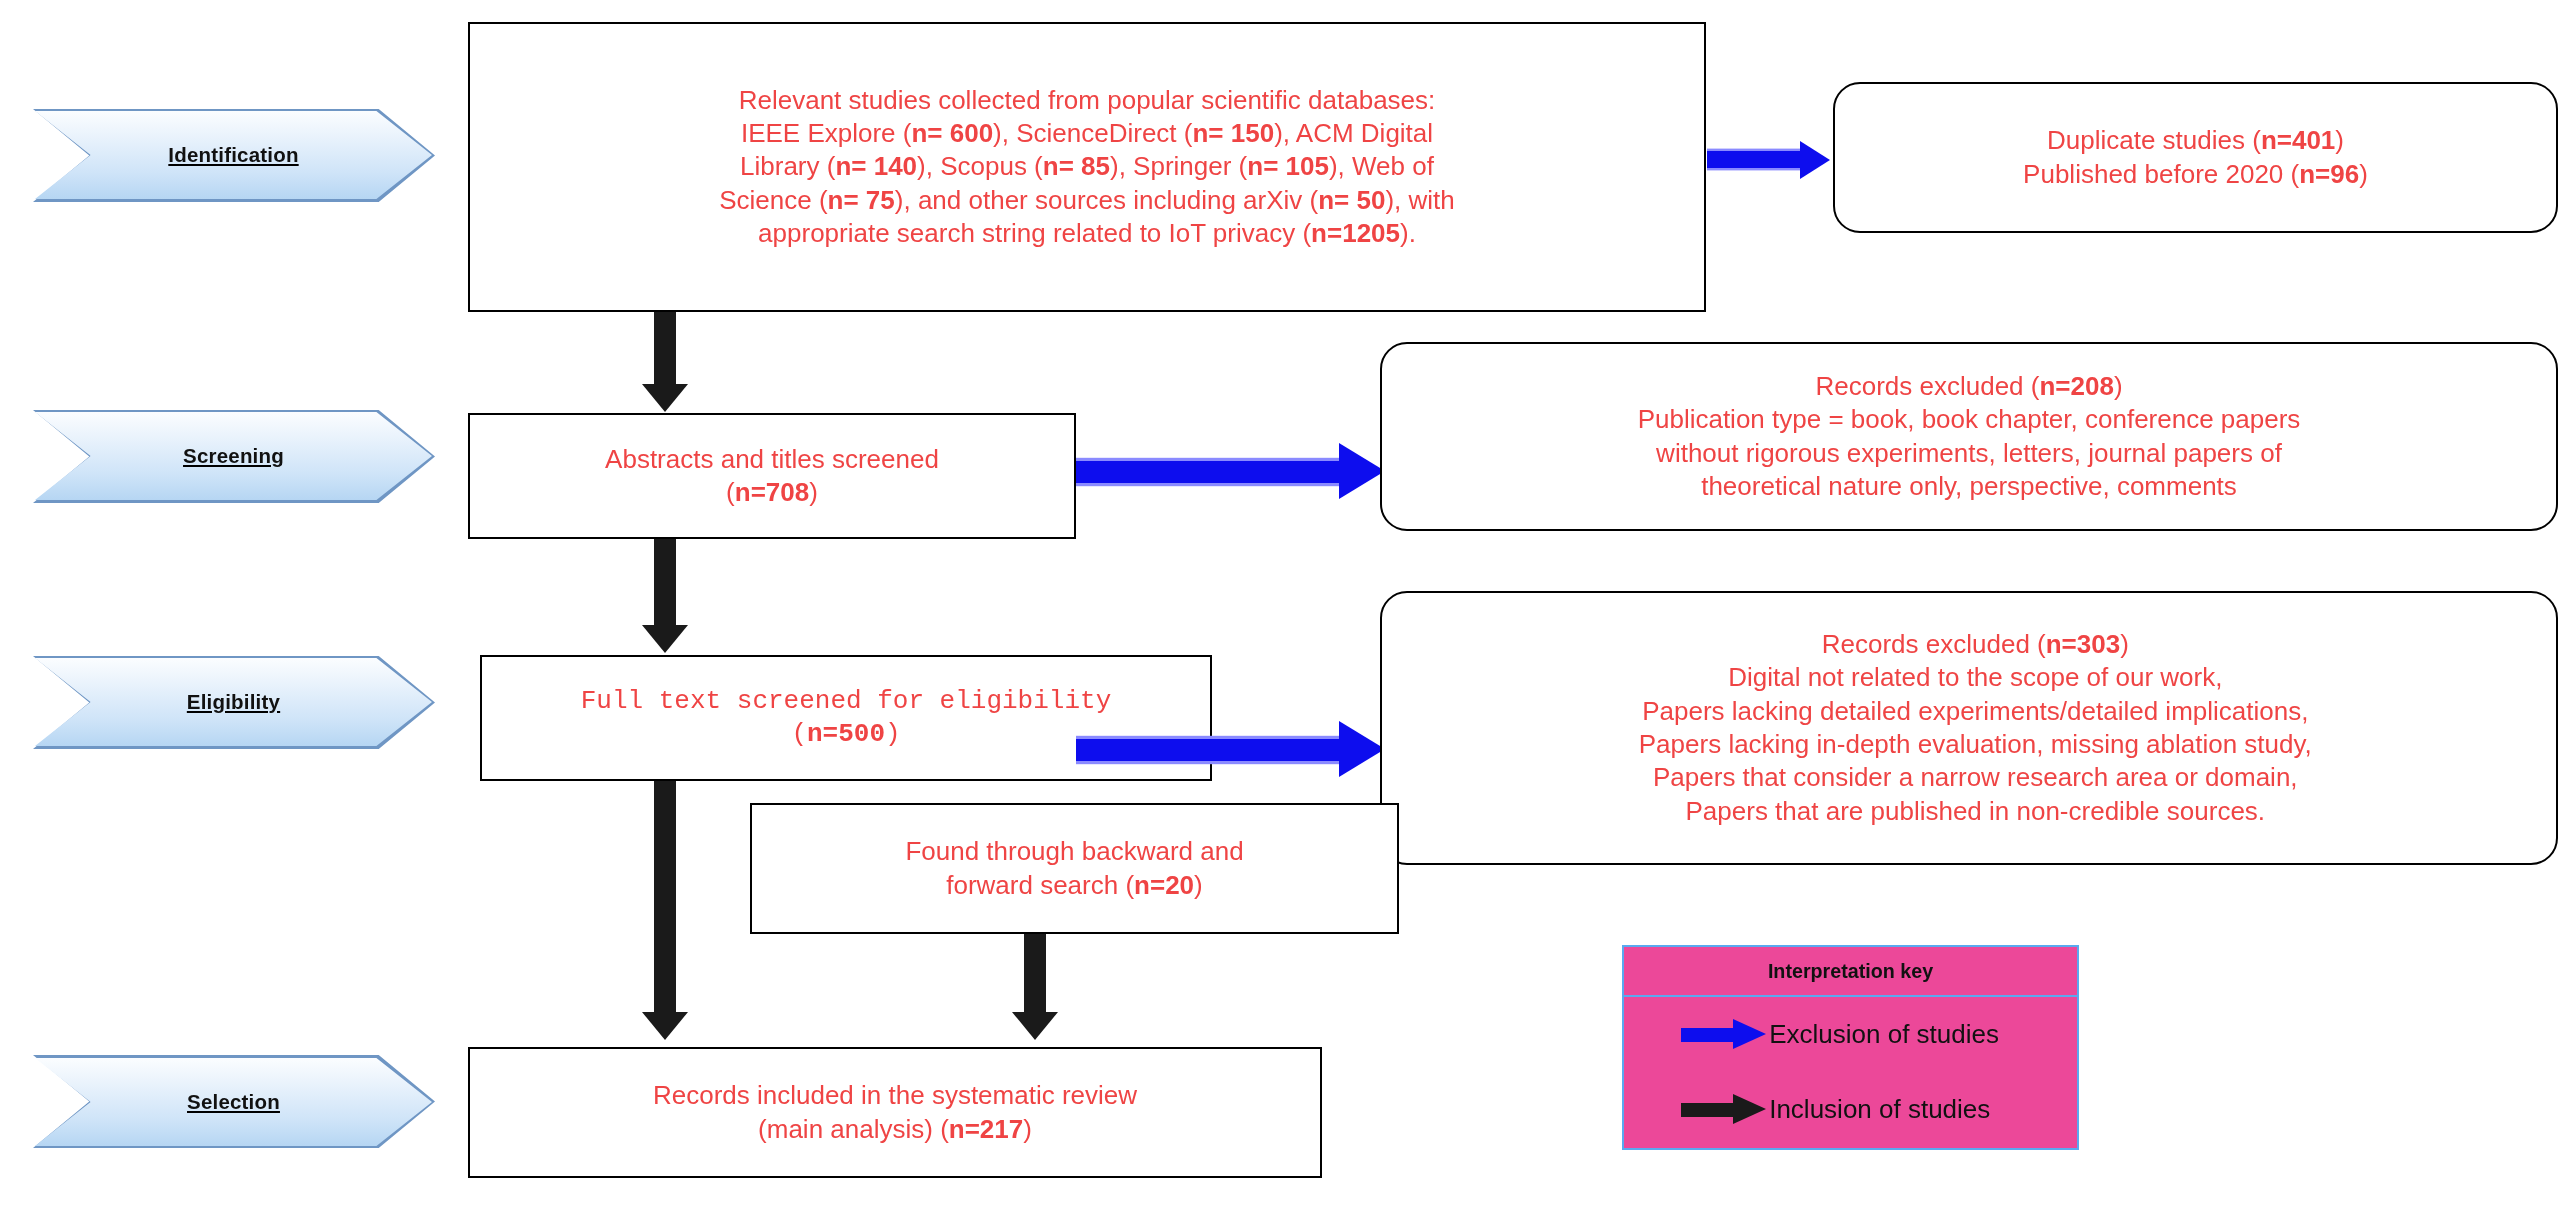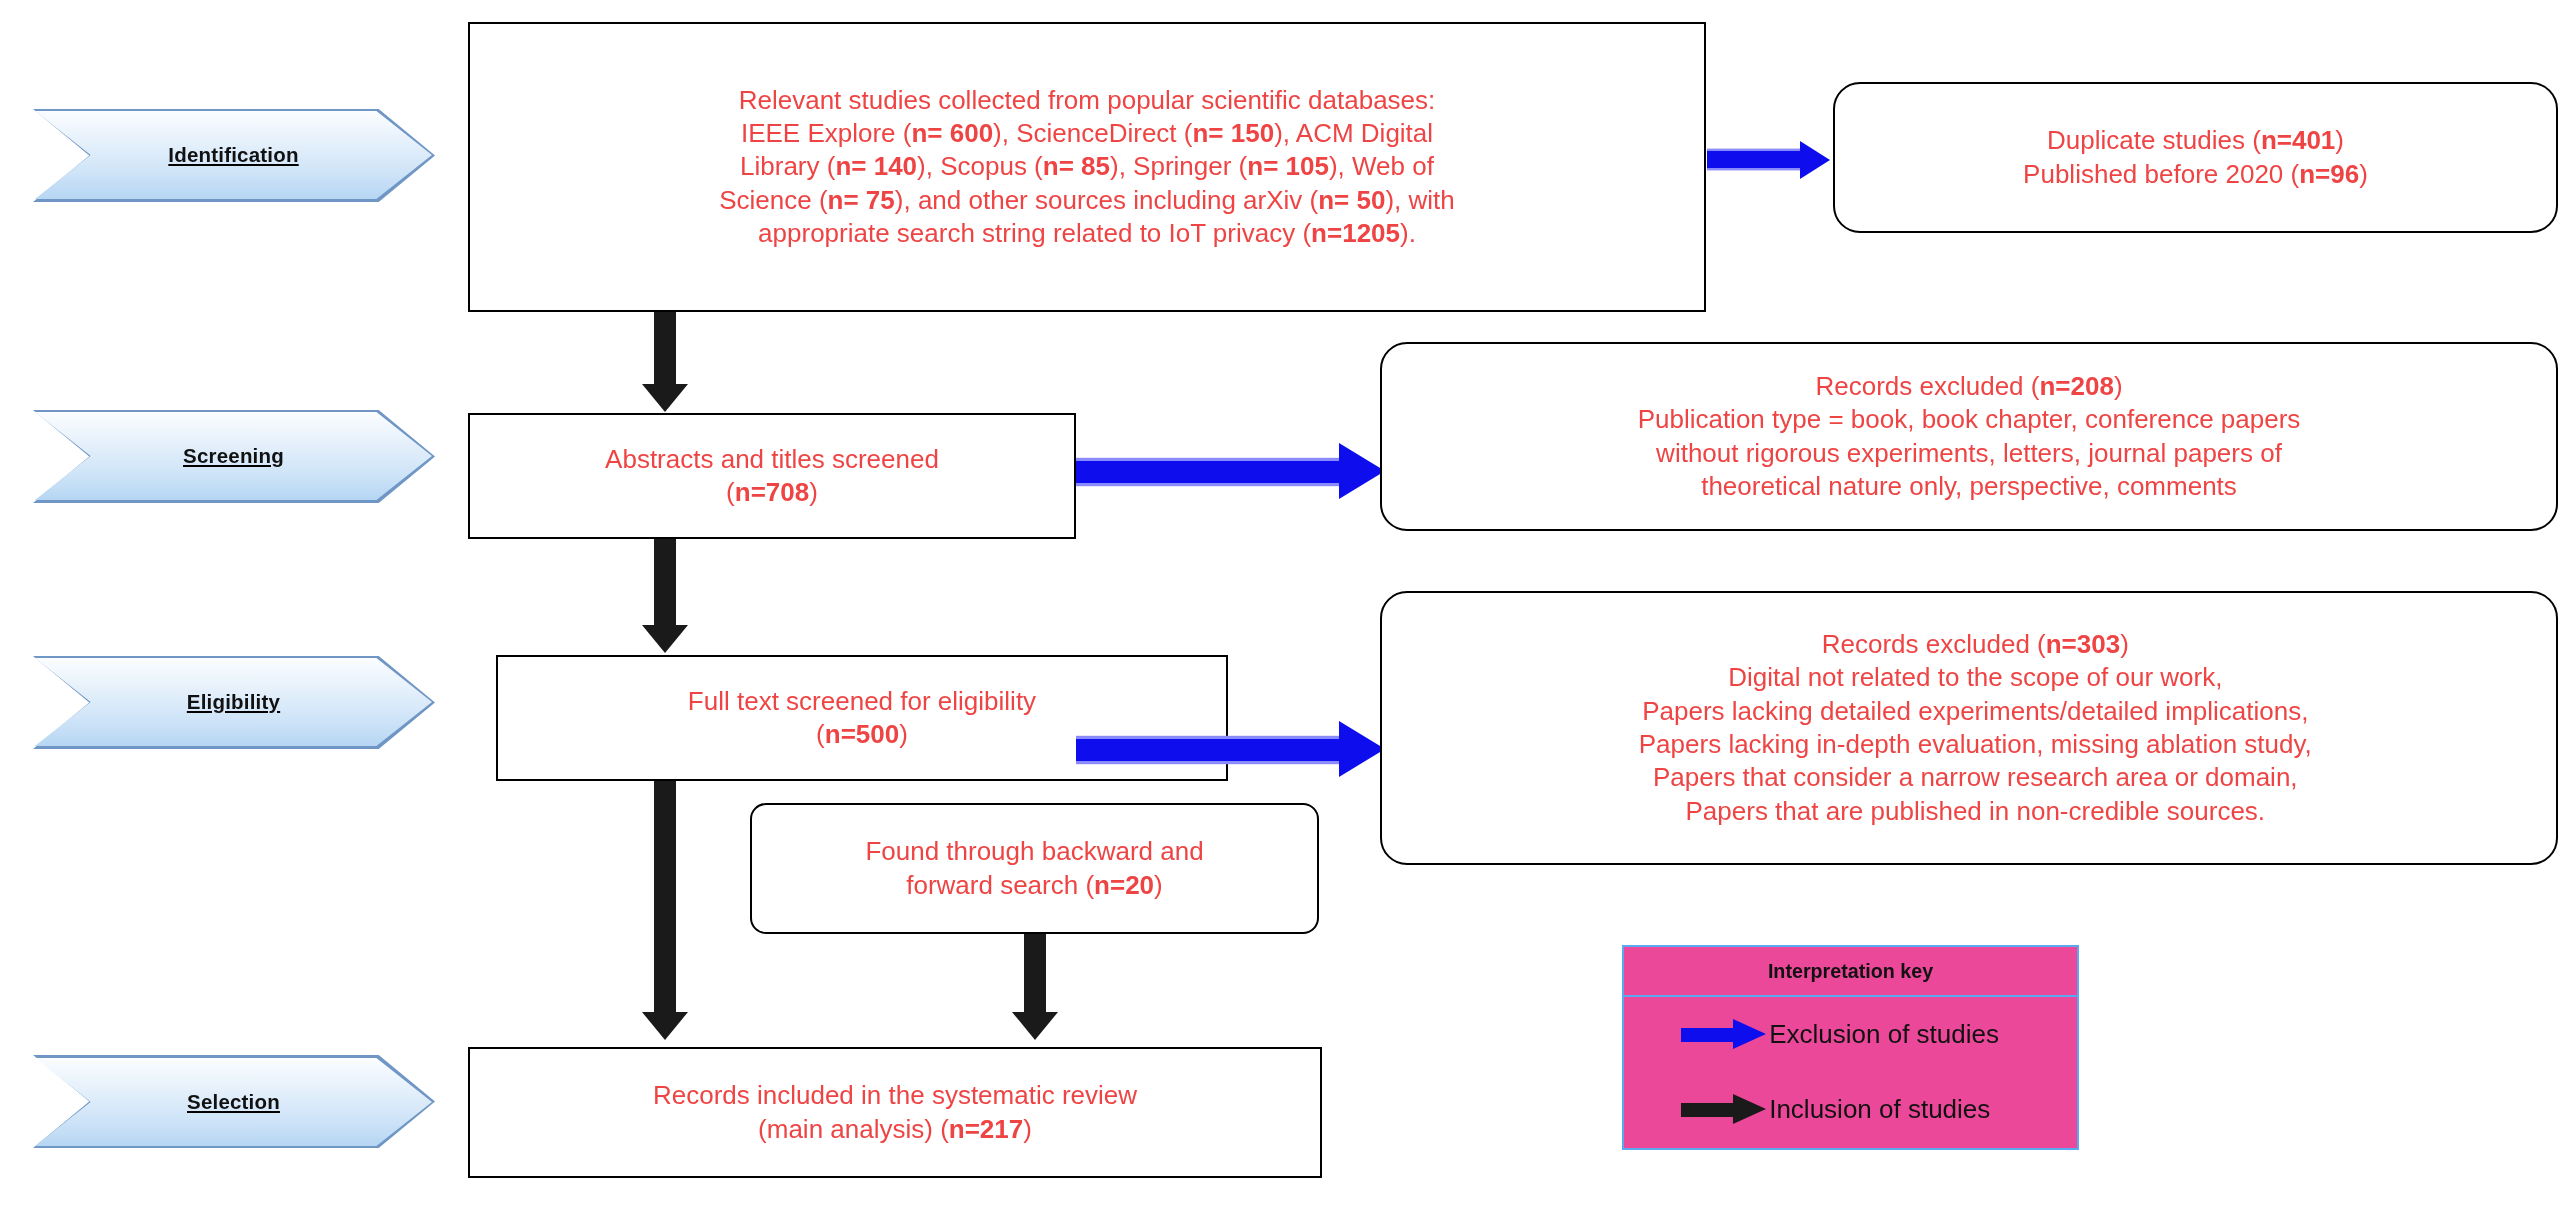--- a/index.html
+++ b/index.html
@@ -205,7 +205,7 @@
     <div class="arr-down-head" style="left:642px; top:625px;"></div>
   </div>
 
-  <div class="box center" style="left:496px; top:655px; width:732px; height:126px;">
+  <div class="box center" style="left:480px; top:655px; width:732px; height:126px;font-family:Liberation Mono, monospace;">
     <div class="box-line">Full text screened for eligibility</div>
     <div class="box-line">(<b>n=500</b>)</div>
   </div>

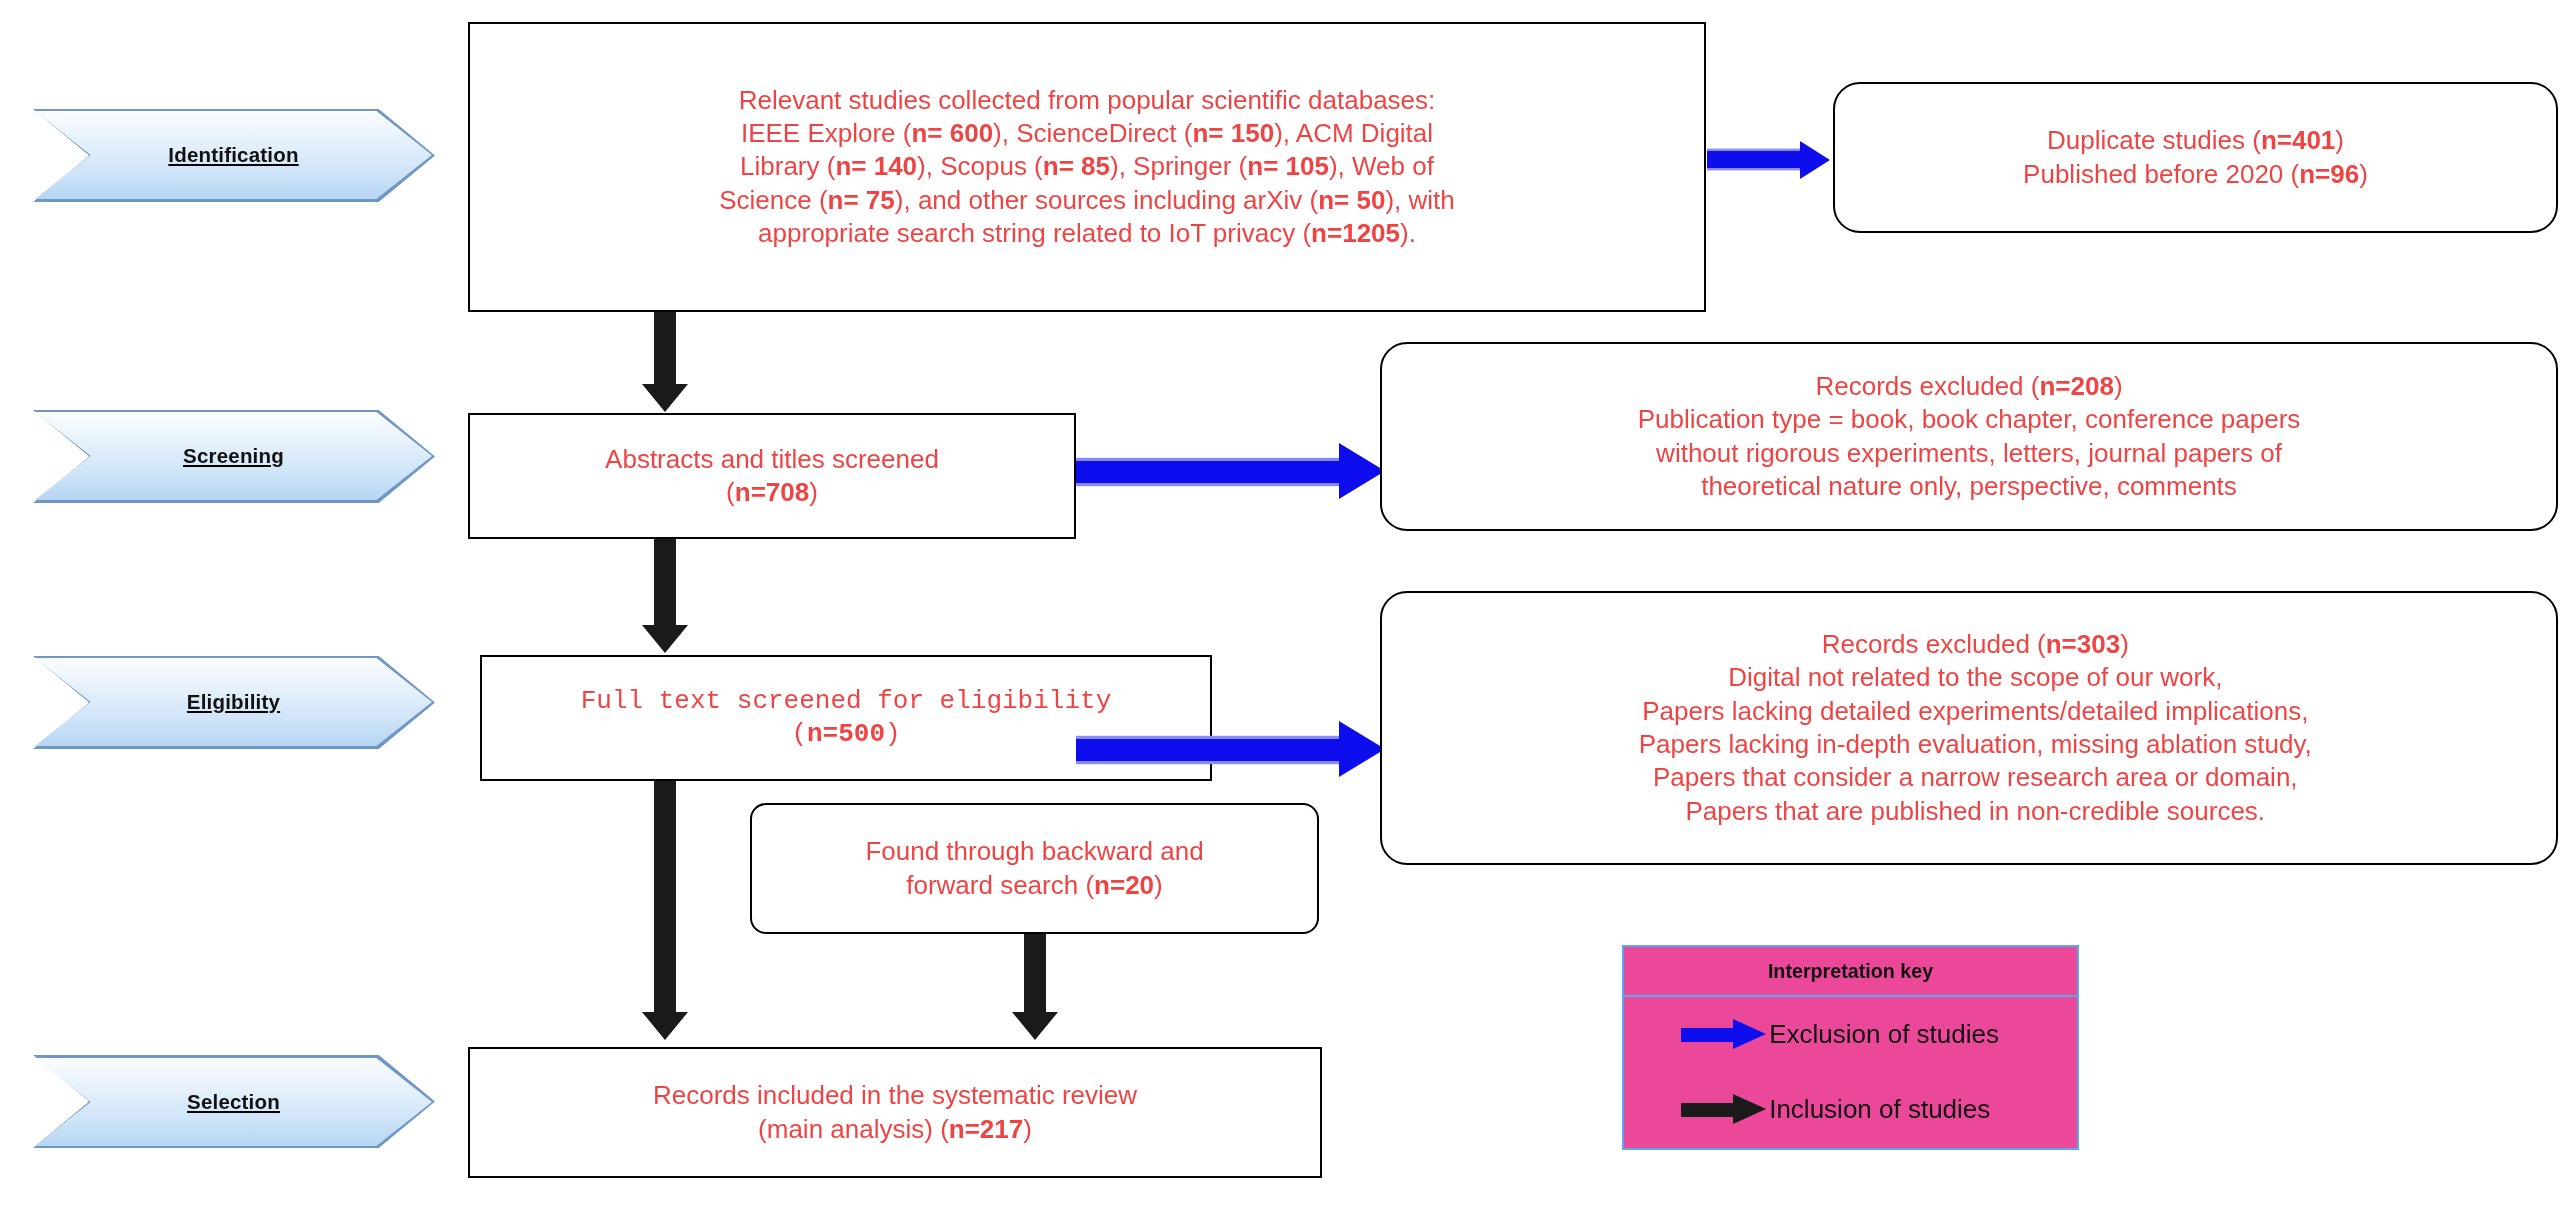--- a/index.html
+++ b/index.html
@@ -224,7 +224,7 @@
     <div class="box-line">Papers that are published in non-credible sources.</div>
   </div>
 
-  <div class="box center" style="left:750px; top:803px; width:569px; height:131px;border-radius:16px;">
+  <div class="box center" style="left:750px; top:803px; width:649px; height:131px;">
     <div class="box-line">Found through backward and</div>
     <div class="box-line">forward search (<b>n=20</b>)</div>
   </div>

